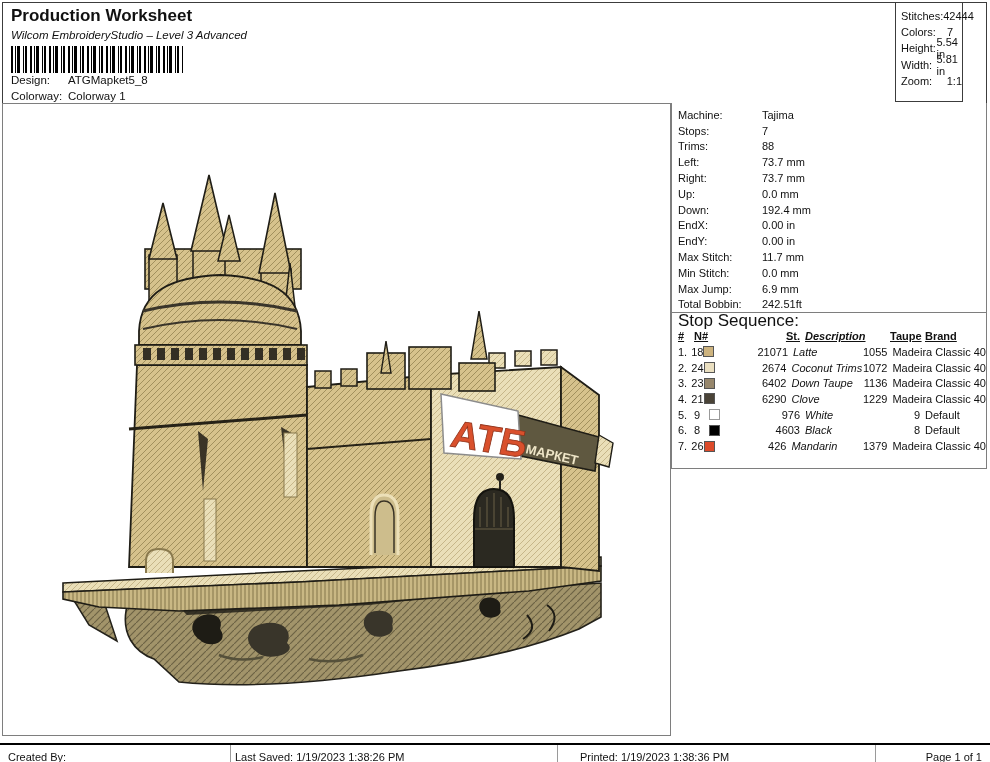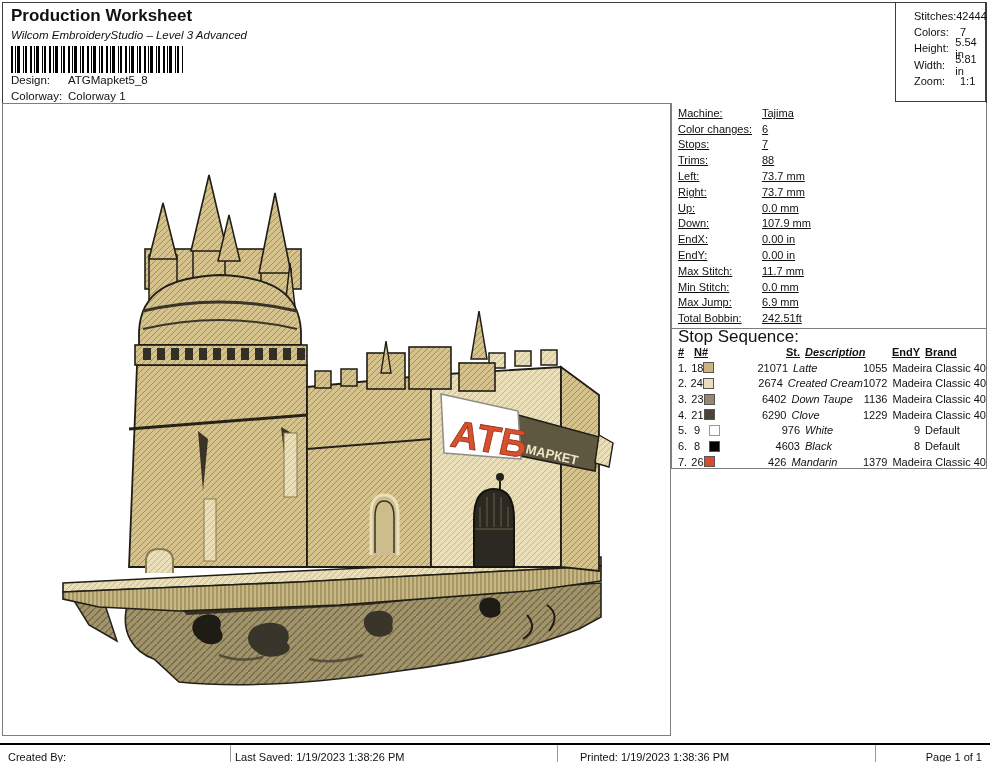--- a/index.html
+++ b/index.html
@@ -14,7 +14,7 @@
   .meta-row{left:8px;font-size:11.5px;display:flex;}
   .meta-row .ml{width:57px;}
   
-  .stats-box{left:895px;top:2px;width:91px;height:100px;border:1px solid #3c3c3c;background:#fff;padding:5px 0 0 18px;box-sizing:border-box;}
+  .stats-box{left:895px;top:2px;width:68px;height:100px;border:1px solid #3c3c3c;background:#fff;padding:5px 0 0 5px;box-sizing:border-box;}
   .stat-row{display:flex;height:16.2px;font-size:11px;align-items:center;}
   .stat-row .sl{width:46px;}
   

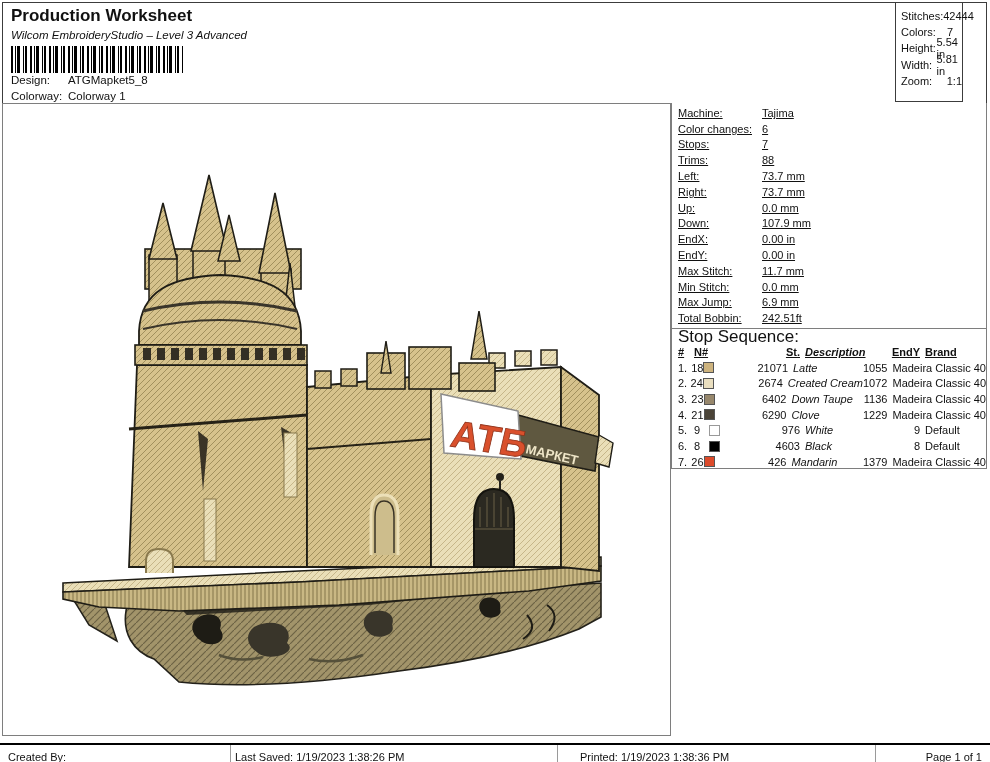--- a/index.html
+++ b/index.html
@@ -21,7 +21,7 @@
   .design-box{left:2px;top:103px;width:667px;height:631px;border:1px solid #7e7e7e;background:#fff;}
   
   .panel{left:671px;top:103px;width:316px;height:366px;border-left:1px solid #7e7e7e;border-right:1px solid #7e7e7e;border-bottom:1px solid #7e7e7e;background:#fff;box-sizing:border-box;padding:2px 0 0 6px;}
-  .kv{display:flex;height:15.8px;align-items:center;font-size:11px;white-space:nowrap;text-decoration:underline;}
+  .kv{display:flex;height:15.8px;align-items:flex-end;font-size:11px;white-space:nowrap;}
   .kv .kl{width:84px;}
   .seq-title{height:15px;font-size:17px;border-top:1px solid #7e7e7e;margin-top:2px;margin-left:-6px;padding-left:6px;display:flex;align-items:center;}
   .sr{display:flex;align-items:center;height:15.7px;font-size:11px;white-space:nowrap;padding-left:0;}

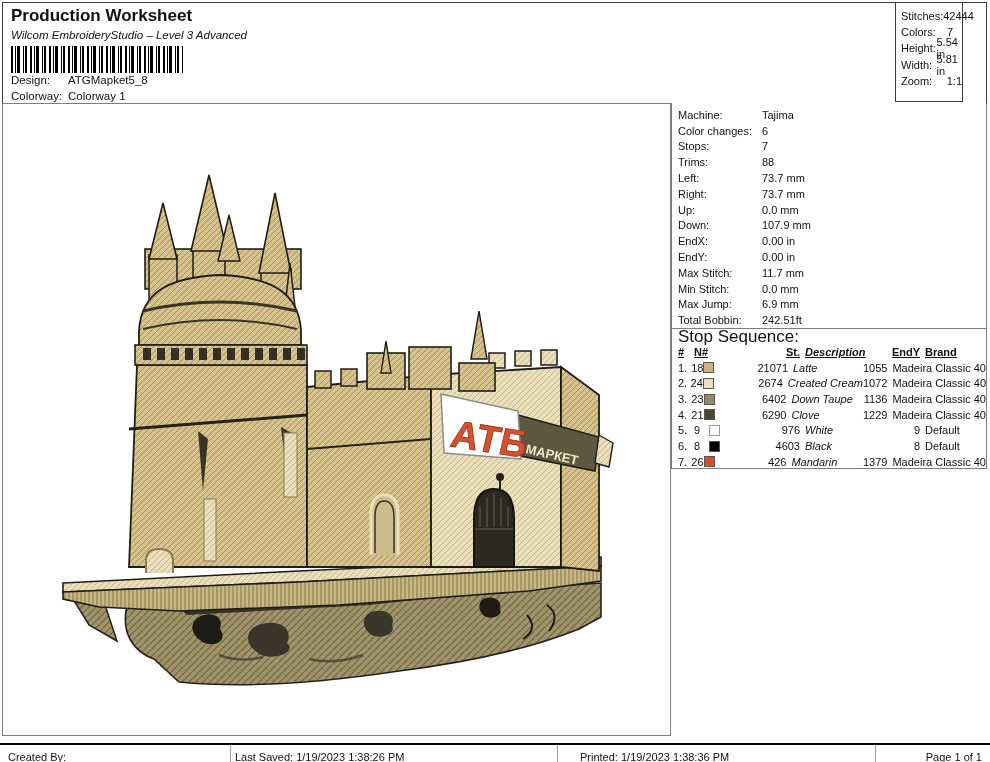--- a/index.html
+++ b/index.html
@@ -202,10 +202,6 @@
       <span>Tajima</span>
     </div>
   <div class="kv">
-      <span class="kl">Color changes:</span>
-      <span>6</span>
-    </div>
-  <div class="kv">
       <span class="kl">Stops:</span>
       <span>7</span>
     </div>

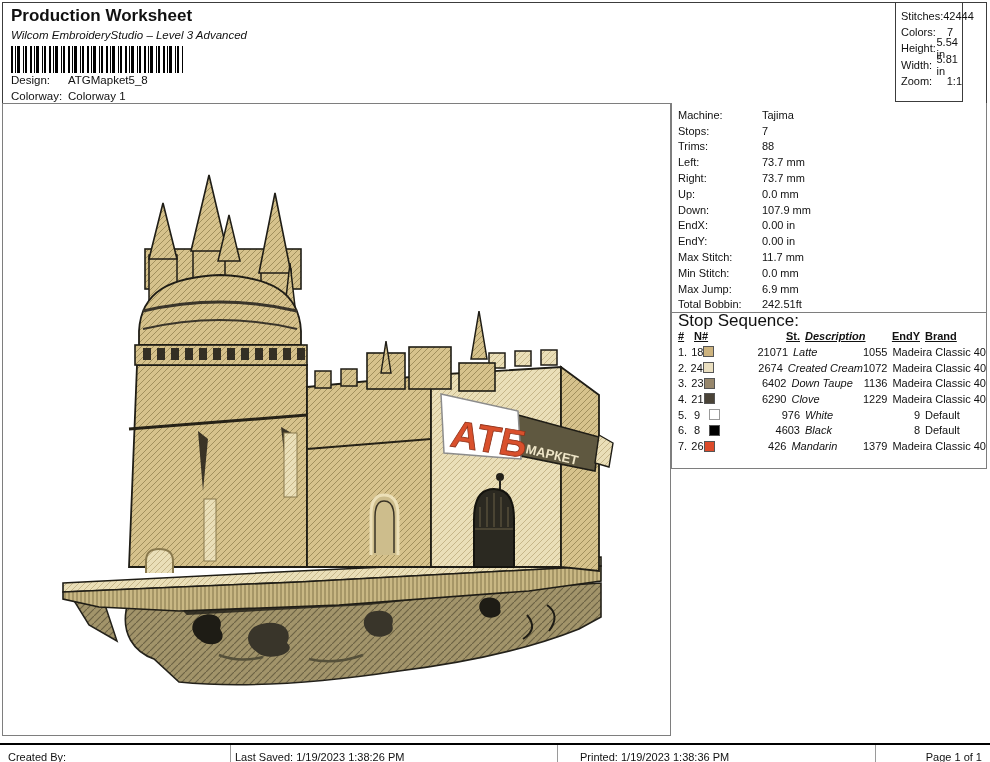--- a/index.html
+++ b/index.html
@@ -223,7 +223,7 @@
     </div>
   <div class="kv">
       <span class="kl">Down:</span>
-      <span>107.9 mm</span>
+      <span>192.4 mm</span>
     </div>
   <div class="kv">
       <span class="kl">EndX:</span>

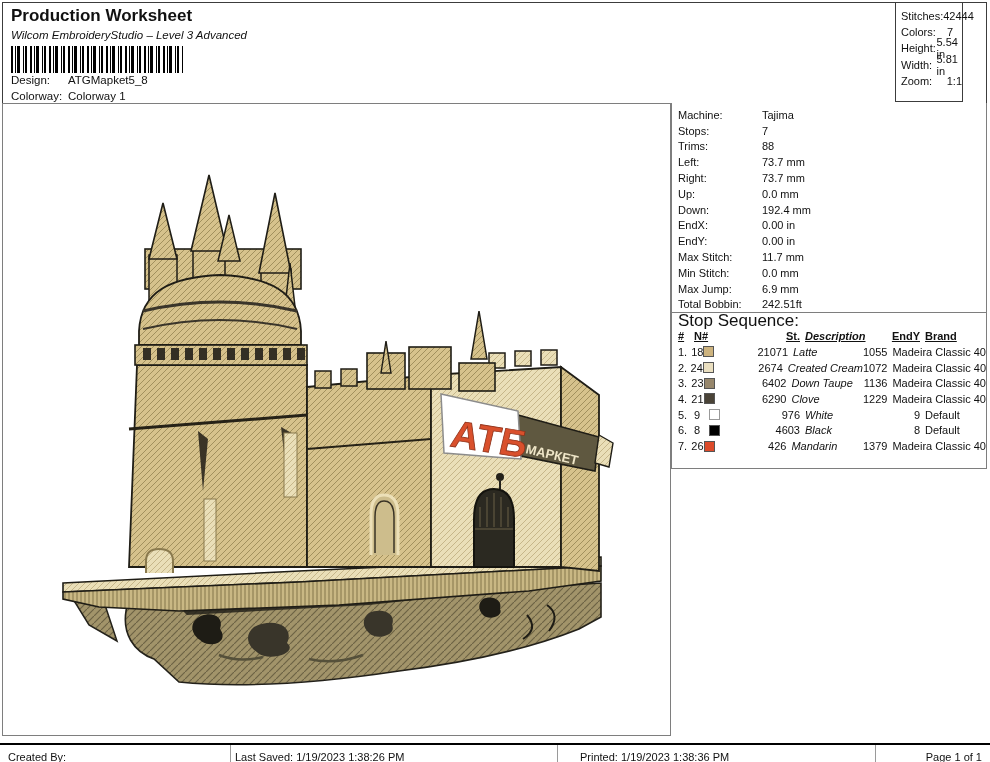--- a/index.html
+++ b/index.html
@@ -258,7 +258,7 @@
     <span class="c-sw"></span>
     <span class="c-st">St.</span>
     <span class="c-d">Description</span>
-    <span class="c-c">EndY</span>
+    <span class="c-c">Taupe</span>
     <span class="c-b">Brand</span>
   </div>
 

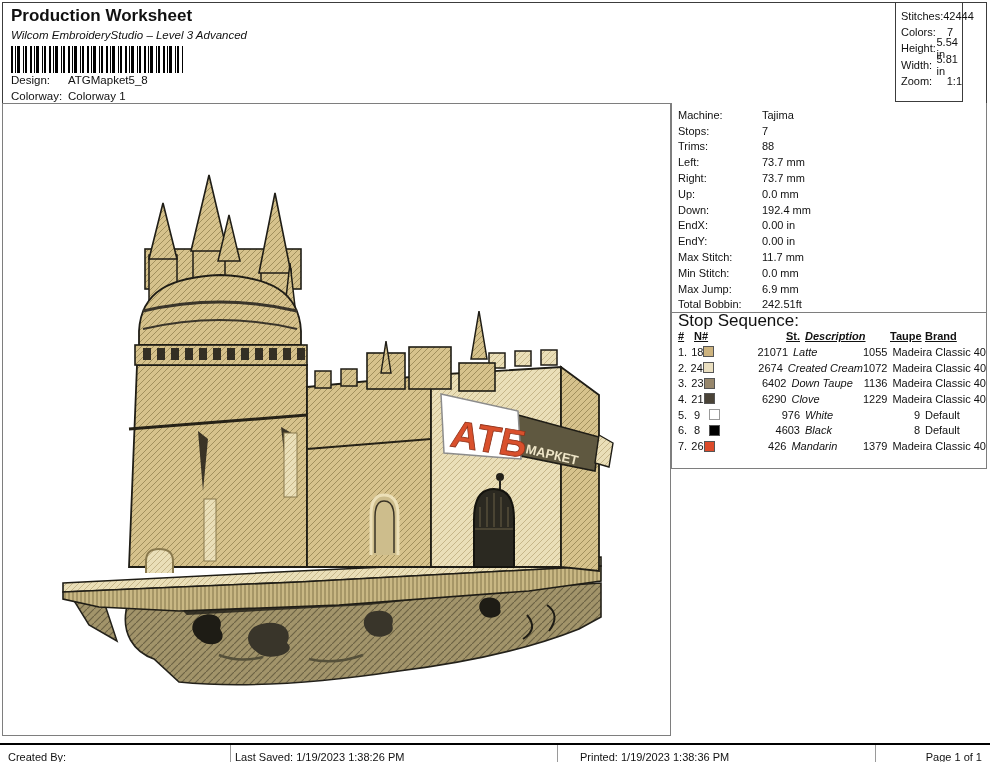--- a/index.html
+++ b/index.html
@@ -280,7 +280,7 @@
         <i class="sw" style="background: rgb(234, 223, 192);"></i>
       </span>
     <span class="c-st">2674</span>
-      <span class="c-d">Created Cream</span>
+      <span class="c-d">Coconut Trims</span>
     <span class="c-c">1072</span>
       <span class="c-b">Madeira Classic 40</span>
   </div>

